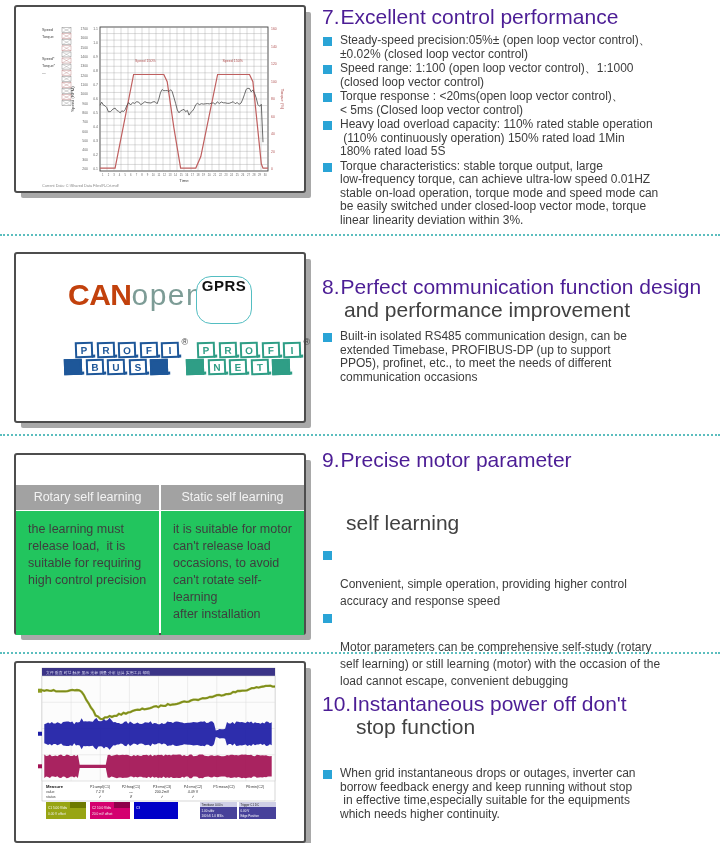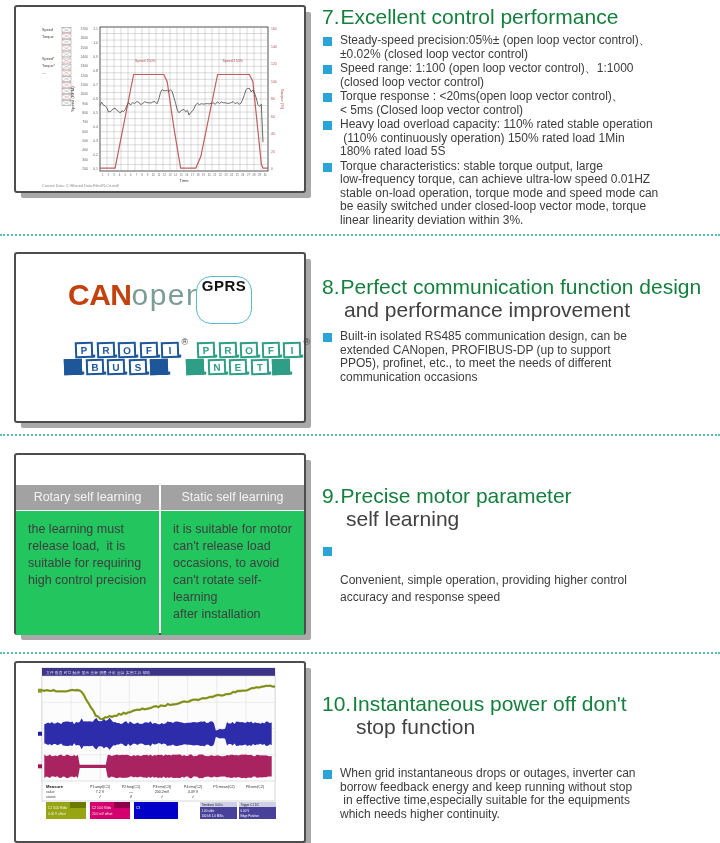--- a/index.html
+++ b/index.html
@@ -8,7 +8,7 @@
   .figure{position:absolute;background:#fff;border:2px solid #4d4d4d;border-radius:3px;
           box-shadow:6px 6px 0 -1px #a9a9a9;}
   .textcol{position:absolute;width:396px;}
-  h2{margin:0;font-size:21px;font-weight:400;color:#15803d;line-height:23px;letter-spacing:0;}
+  h2{margin:0;font-size:21px;font-weight:400;color:#4c1d95;line-height:23px;letter-spacing:0;}
   h2 .num{margin-right:1px;}
   .h2line2{font-size:21px;font-weight:400;color:#414141;line-height:23px;}
   .ind22{padding-left:22px;} .ind24{padding-left:24px;} .ind34{padding-left:34px;}

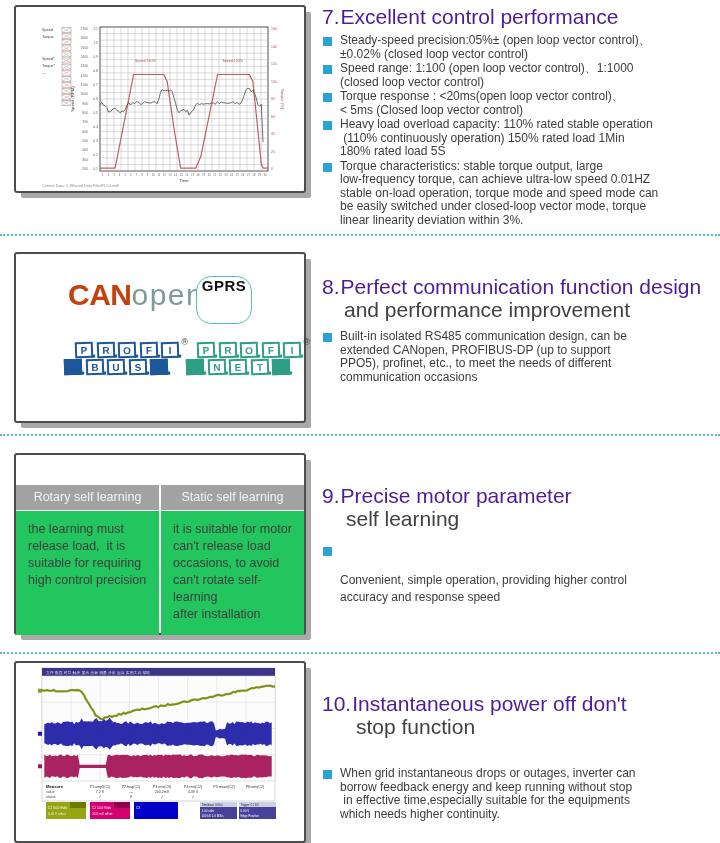--- a/index.html
+++ b/index.html
@@ -320,7 +320,7 @@
       <li>
           <span class="sq"></span>
           <span class="bt">Built-in isolated RS485 communication design, can be
-extended CANopen, PROFIBUS-DP (up to support
+extended Timebase, PROFIBUS-DP (up to support
 PPO5), profinet, etc., to meet the needs of different
 communication occasions</span>
         </li>

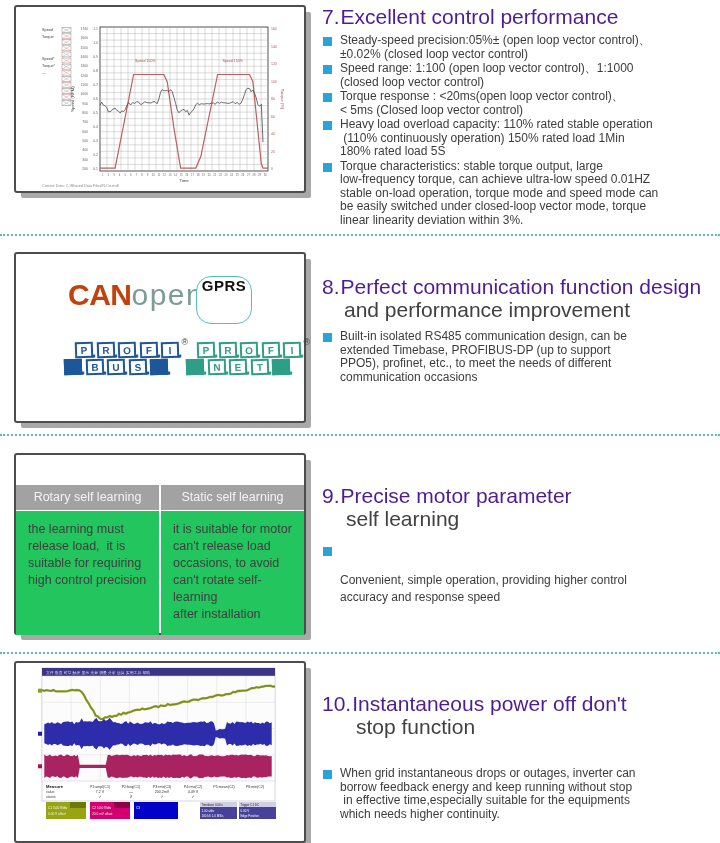--- a/index.html
+++ b/index.html
@@ -348,7 +348,7 @@
       </div>
     </div>
   </div>
-  <div class="textcol" style="left:322px;top:484px">
+  <div class="textcol" style="left:322px;top:448px">
     <h2><span class="num">9.</span><span>Precise motor parameter</span></h2>
     <div class="h2line2 ind24">self learning</div>
     <ul class="bullets lh17" style="margin-top:14px">

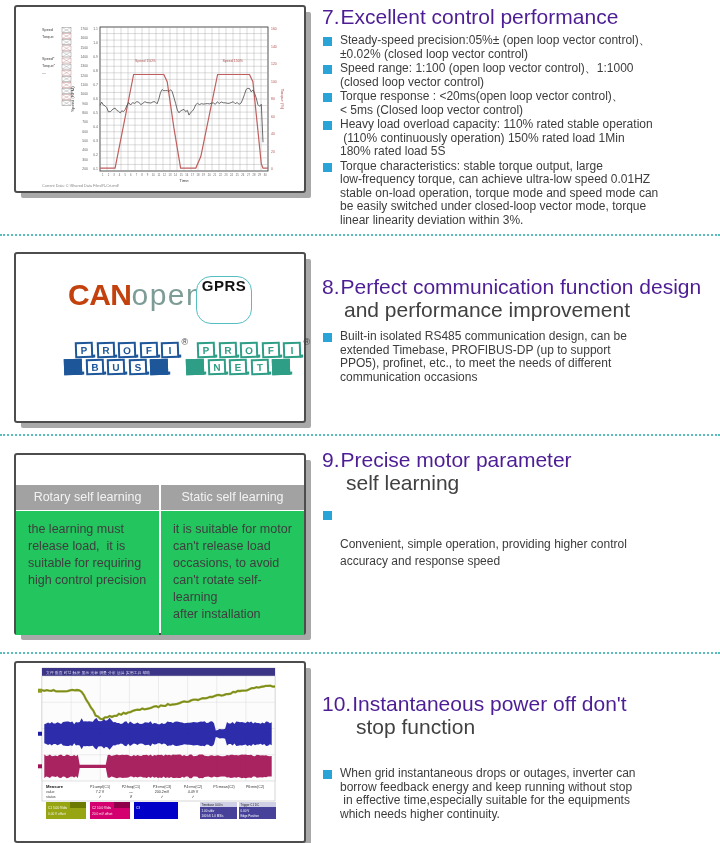--- a/index.html
+++ b/index.html
@@ -11,7 +11,7 @@
   h2{margin:0;font-size:21px;font-weight:400;color:#4c1d95;line-height:23px;letter-spacing:0;}
   h2 .num{margin-right:1px;}
   .h2line2{font-size:21px;font-weight:400;color:#414141;line-height:23px;}
-  .ind22{padding-left:22px;} .ind24{padding-left:24px;} .ind34{padding-left:34px;}
+  .ind22{padding-left:22px;} .ind24{padding-left:24px;margin-top:40px;} .ind34{padding-left:34px;}
   ul.bullets{list-style:none;margin:6px 0 0 0;padding:0;}
   ul.bullets li{display:flex;margin:0 0 1px 0;}
   .sq{flex:0 0 auto;width:9px;height:9px;background:#2aa4d6;margin:3px 8px 0 1px;}

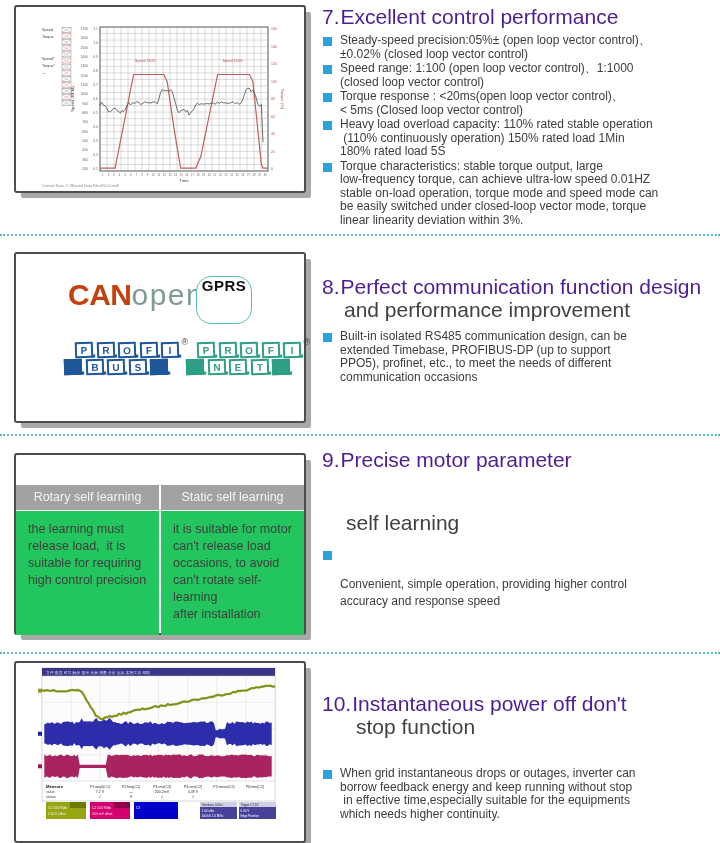--- a/index.html
+++ b/index.html
@@ -357,6 +357,12 @@
           <span class="bt">Convenient, simple operation, providing higher control
 accuracy and response speed</span>
         </li>
+      <li>
+          <span class="sq"></span>
+          <span class="bt">Motor parameters can be comprehensive self-study (rotary
+self learning) or still learning (motor) with the occasion of the
+load cannot escape, convenient debugging</span>
+        </li>
     </ul>
   </div>
 

